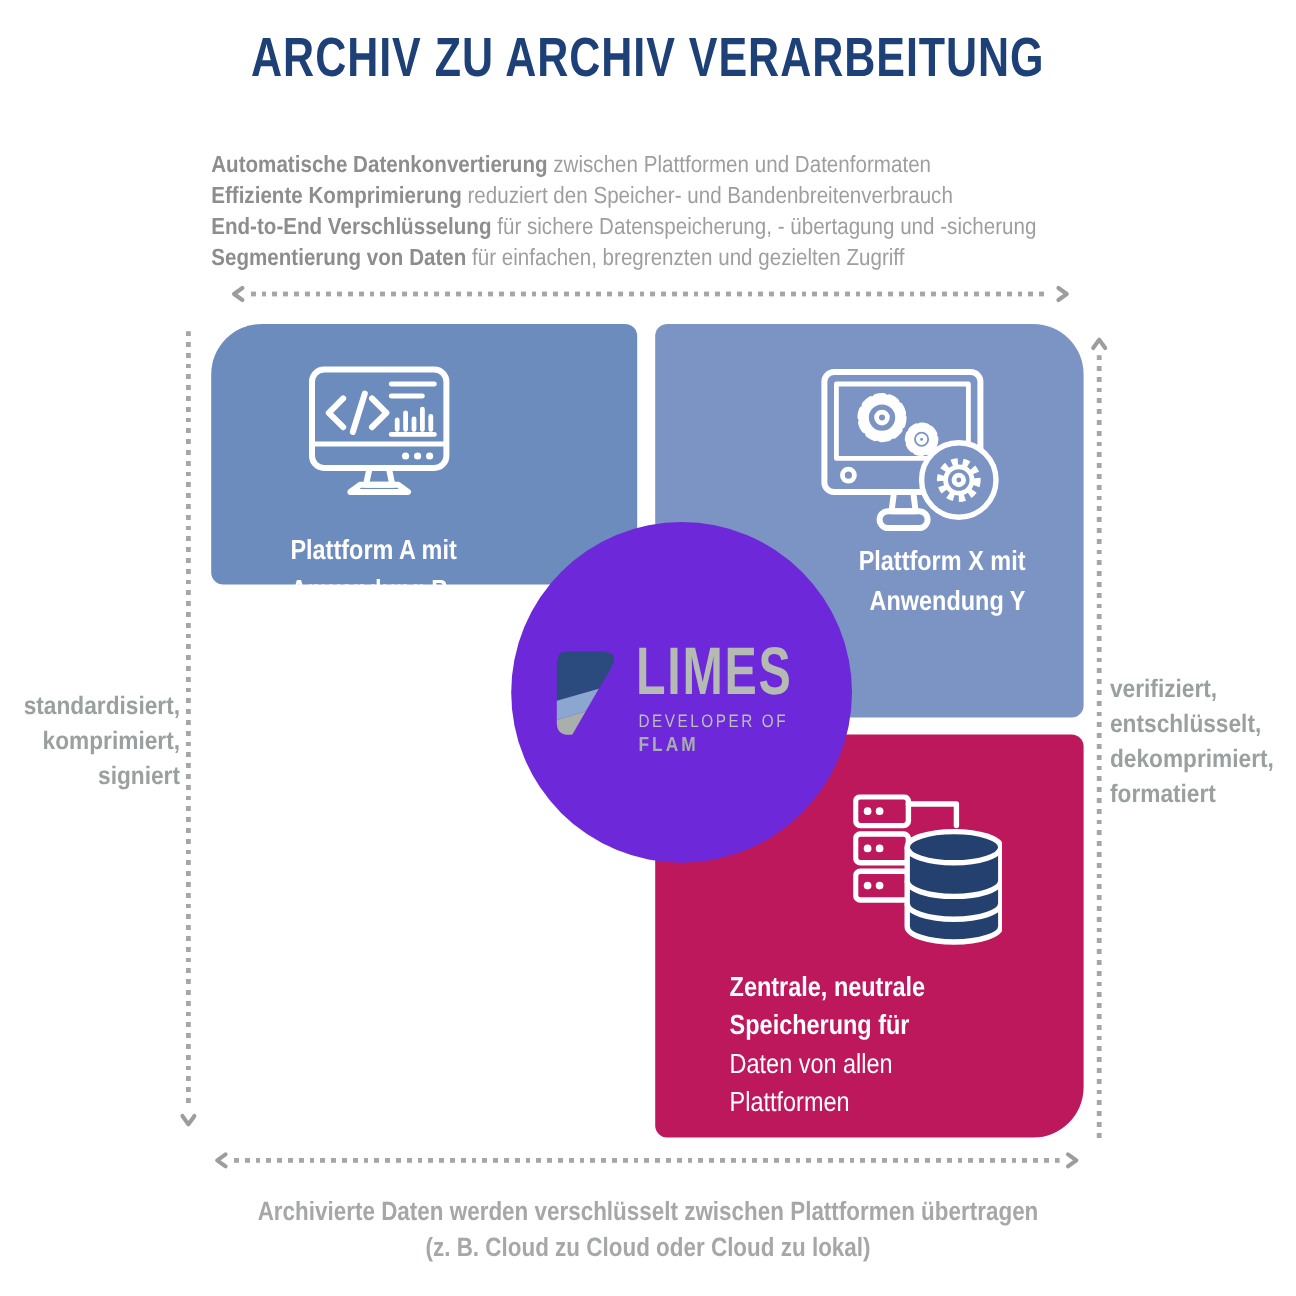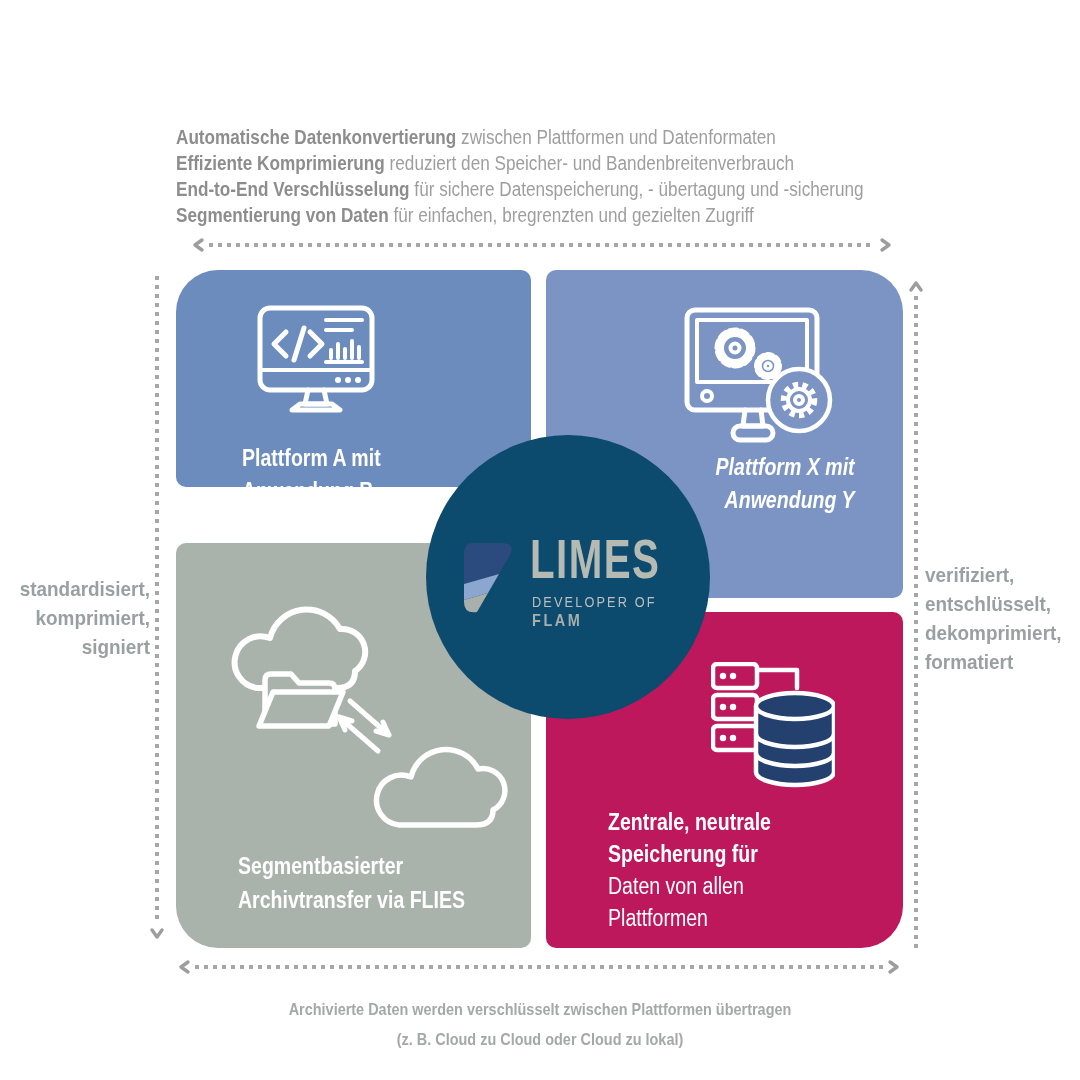--- a/index.html
+++ b/index.html
@@ -70,6 +70,9 @@
 
 <div class="canvas">
 
+  <div class="title-wrap">
+    <div class="title">ARCHIV ZU ARCHIV VERARBEITUNG</div>
+  </div>
 
   <div class="features">
     <div><span class="fb">Automatische Datenkonvertierung</span><span> zwischen Plattformen und Datenformaten</span></div>

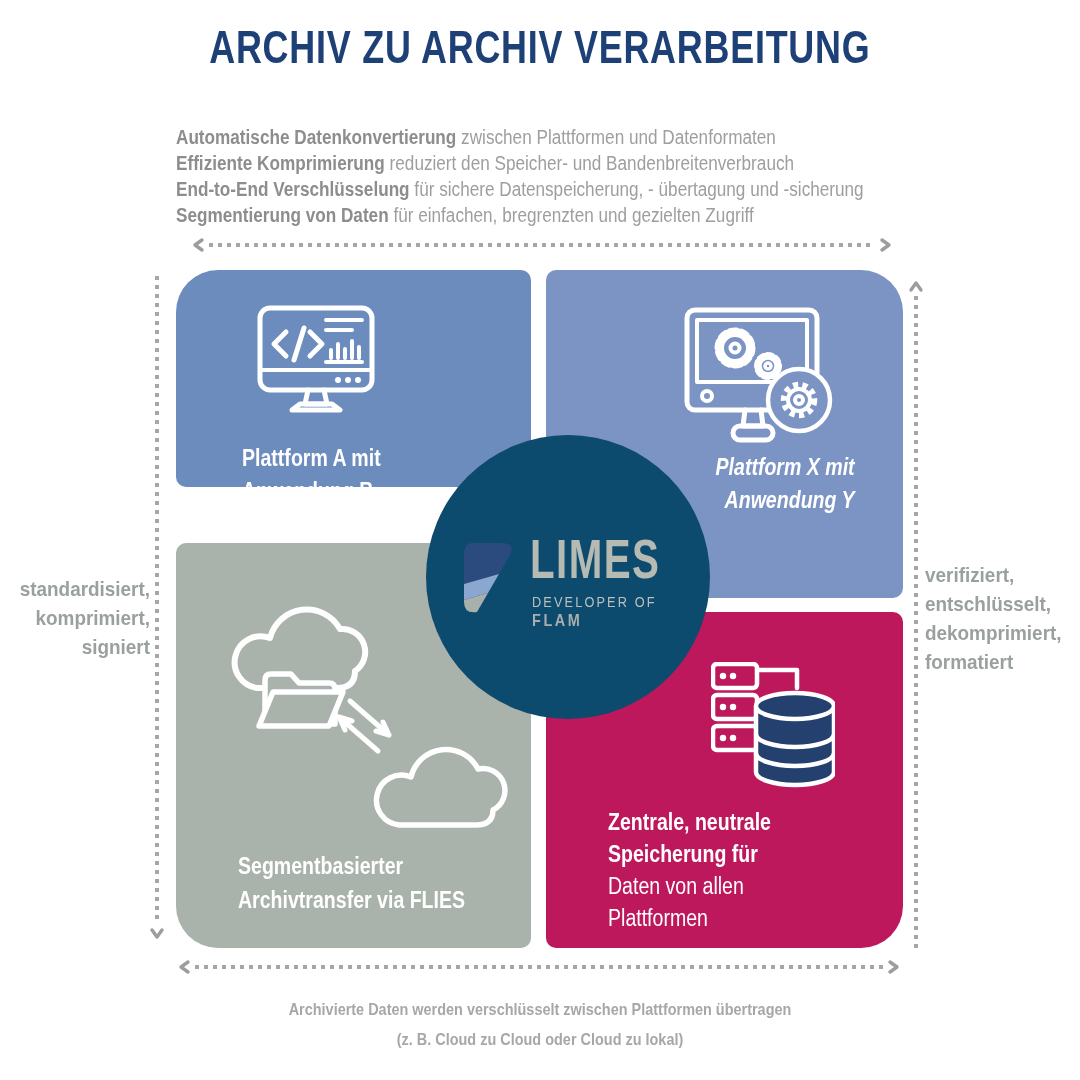--- a/index.html
+++ b/index.html
@@ -29,7 +29,7 @@
   
   .box { position:absolute; }
   .box.tl { left:176px; top:270px; width:355px; height:217px; background:#6d8cbe; border-radius:42px 10px 10px 10px; }
-  .box.tr { left:546px; top:270px; width:357px; height:328px; background:#7b94c4; border-radius:10px 42px 10px 10px;font-style:italic; }
+  .box.tr { left:546px; top:270px; width:357px; height:328px; background:#7b94c4; border-radius:10px 42px 10px 10px; }
   .box.bl { left:176px; top:543px; width:355px; height:405px; background:#a9b2ab; border-radius:10px 10px 10px 42px; }
   .box.br { left:546px; top:612px; width:357px; height:336px; background:#be185d; border-radius:10px 10px 42px 10px; }
   .box-label {

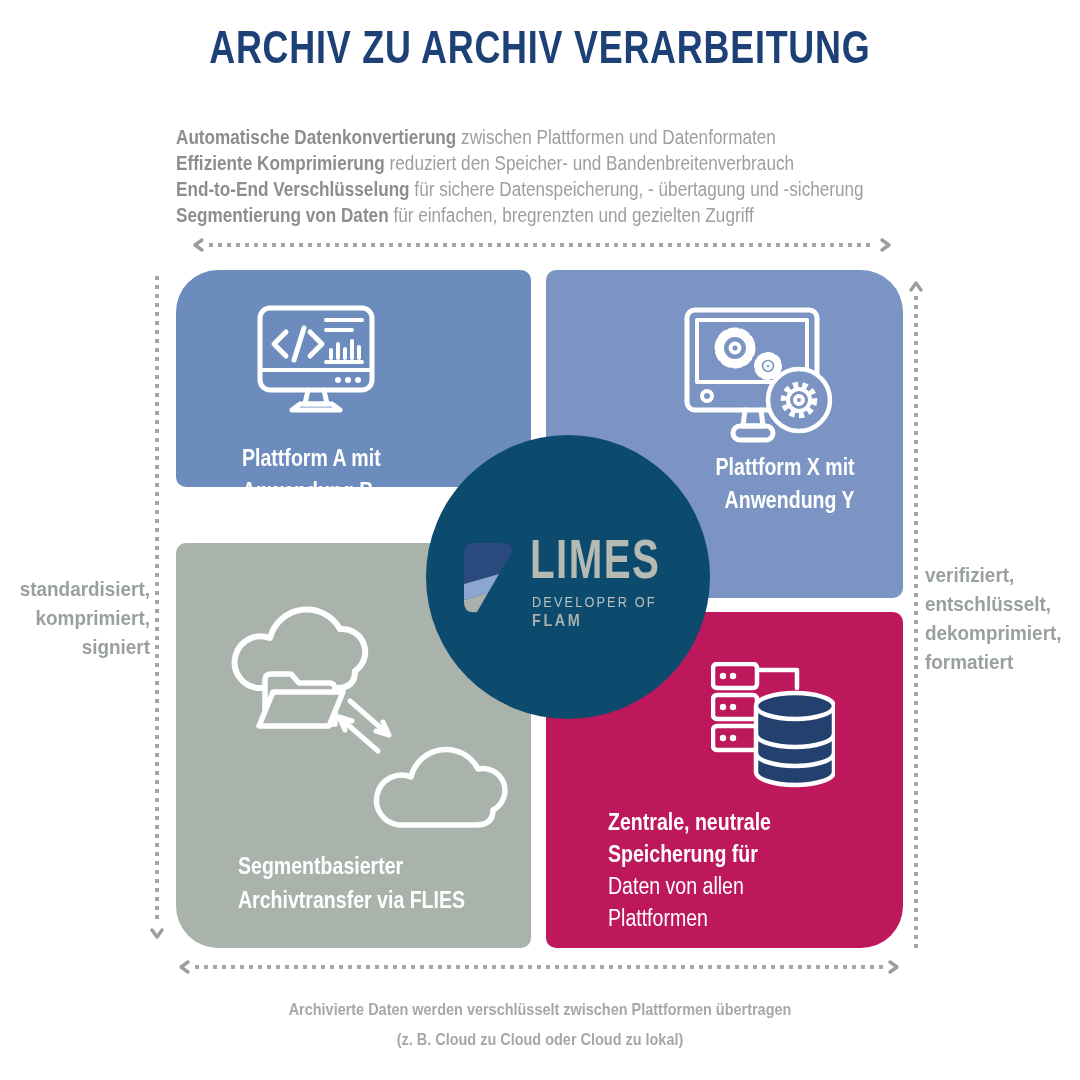--- a/index.html
+++ b/index.html
@@ -42,7 +42,7 @@
   
   .circle {
     position:absolute; left:426px; top:435px; width:284px; height:284px;
-    background:#0c4a6e; border-radius:50%;
+    background:#6d28d9; border-radius:50%;
   }
   .logo-mark { position:absolute; left:30px; top:106px; }
   .logo-brand {

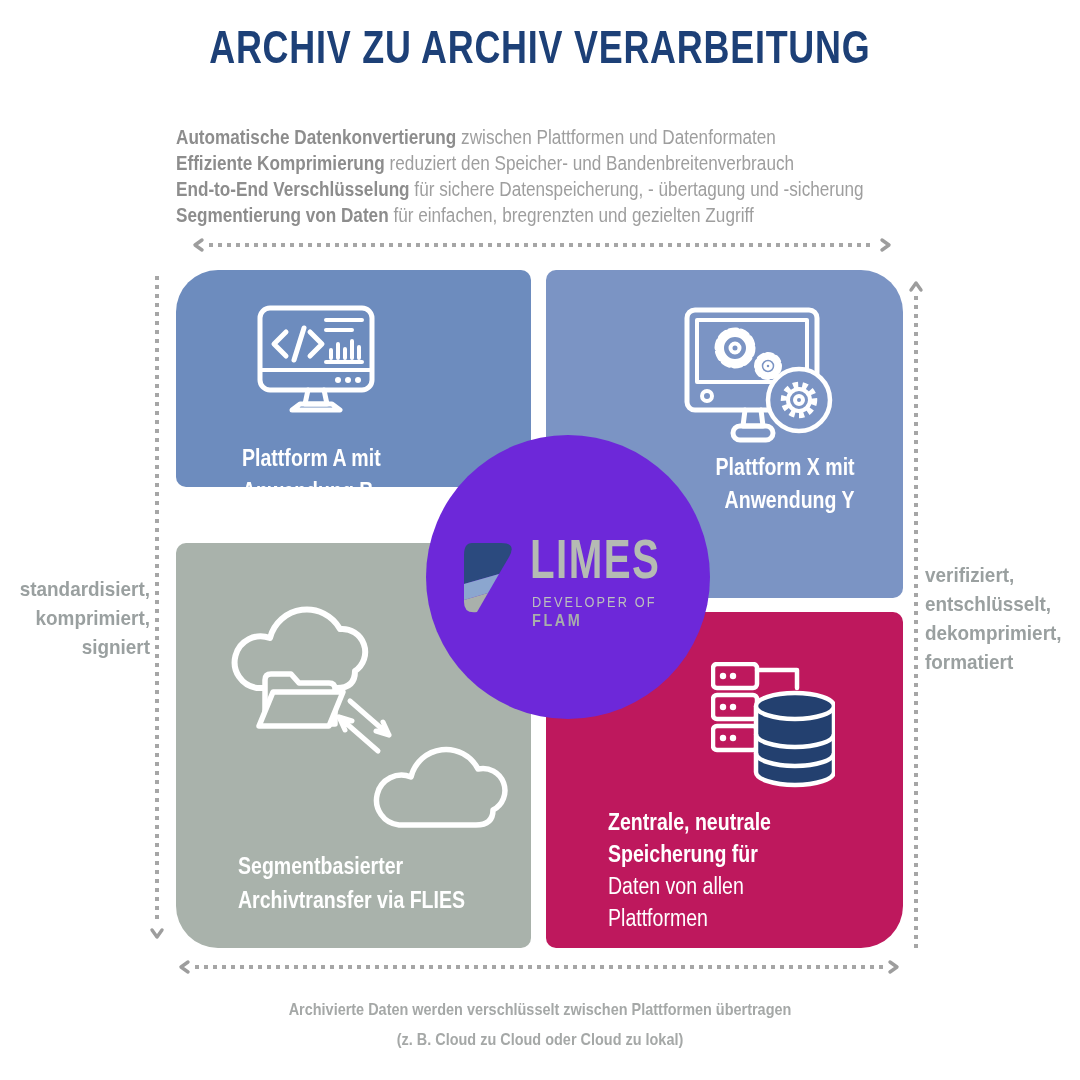--- a/index.html
+++ b/index.html
@@ -147,30 +147,6 @@
     </div>
   </div>
 
-  <div class="box bl">
-    <svg class="icon-svg" style="left:50px; top:52px;" width="305" height="235" viewBox="0 0 305 235">
-
-      <path d="M31 93 A26 26 0 1 1 44 43 A38 38 0 0 1 114 34 A23 23 0 0 1 129 76 Q129 93 111 93 Z" fill="none" stroke="#ffffff" stroke-width="6" stroke-linejoin="round"></path>
-
-      <g transform="translate(33,69)" stroke="#ffffff" stroke-width="5.5" stroke-linejoin="round" stroke-linecap="round">
-        <path d="M6 60 V16 Q6 10 12 10 H32 L40 19 H70 Q76 19 76 25 V60 Z" fill="#a9b2ab"></path>
-        <path d="M0 62 L14 28 H84 L70 62 Z" fill="#a9b2ab"></path>
-      </g>
-
-      <g fill="none" stroke="#ffffff" stroke-width="5" stroke-linecap="round" stroke-linejoin="round">
-        <path d="M124 106 L163 140 M163 140 L157 127 M163 140 L150 136"></path>
-        <path d="M152 156 L113 122 M113 122 L119 135 M113 122 L126 126"></path>
-      </g>
-
-      <g transform="translate(140,138)">
-        <path d="M33 92 A25 25 0 1 1 45 44 A36 36 0 0 1 112 36 A22 22 0 0 1 127 77 Q127 92 110 92 Z" fill="none" stroke="#ffffff" stroke-width="5.5" stroke-linejoin="round"></path>
-      </g>
-    </svg>
-    <div class="box-label" style="left:62px; top:306px; line-height:34px;">
-      <div>Segmentbasierter</div>
-      <div>Archivtransfer via FLIES</div>
-    </div>
-  </div>
 
   <div class="box br">
     <svg class="icon-svg" style="left:165px; top:50px;" width="124" height="126" viewBox="0 0 124 126">

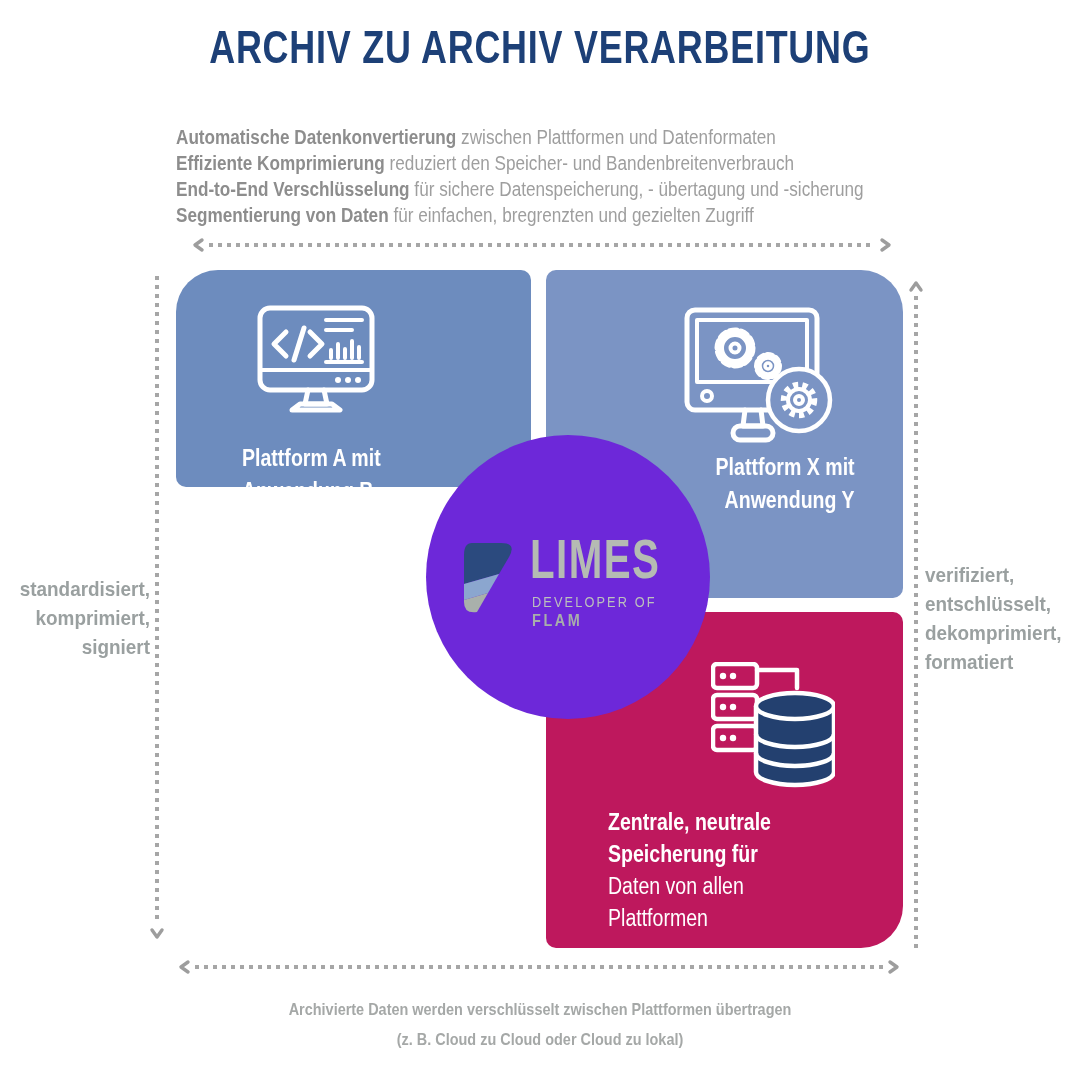--- a/index.html
+++ b/index.html
@@ -62,7 +62,7 @@
   .annot.left { left:0; width:150px; text-align:right; top:574px; transform:scaleX(0.9); transform-origin:100% 0; }
   .annot.right { left:925px; top:560px; transform:scaleX(0.9); transform-origin:0 0; }
   
-  .caption { position:absolute; left:0; top:995px; width:1080px; text-align:center; color:#a5a8a7; font-weight:700; font-size:17px; line-height:30px; }
+  .caption { position:absolute; left:0; top:995px; width:1080px; text-align:center; color:#a5a8a7; font-weight:700; font-size:22px; line-height:30px; }
   .caption div { transform:scaleX(0.85); transform-origin:50% 0; white-space:nowrap; }
 </style>
 </head>

